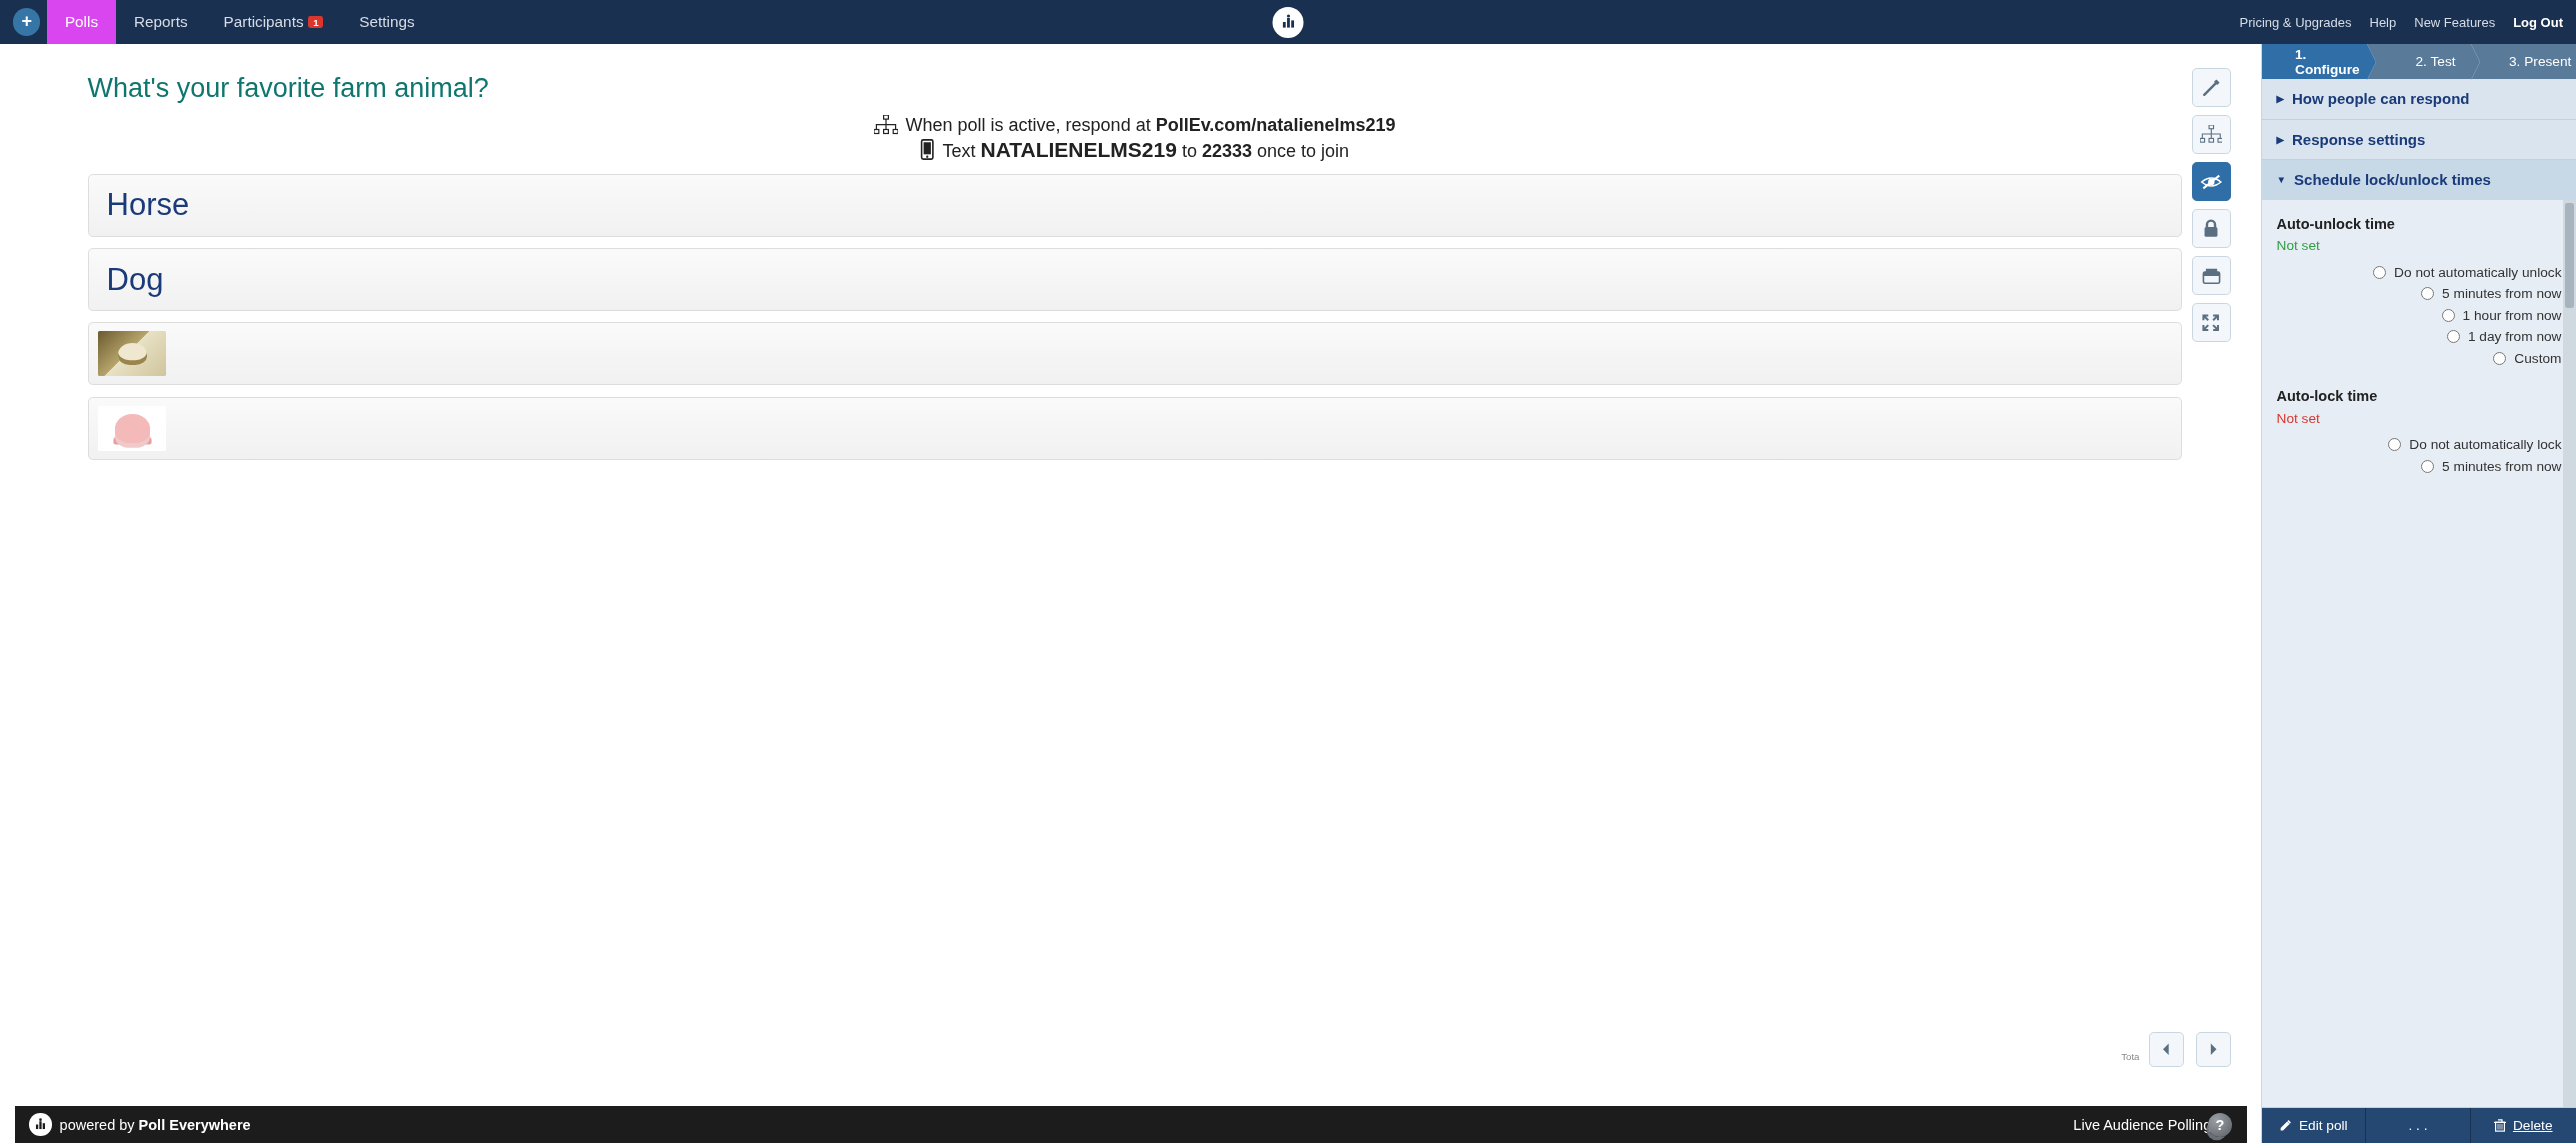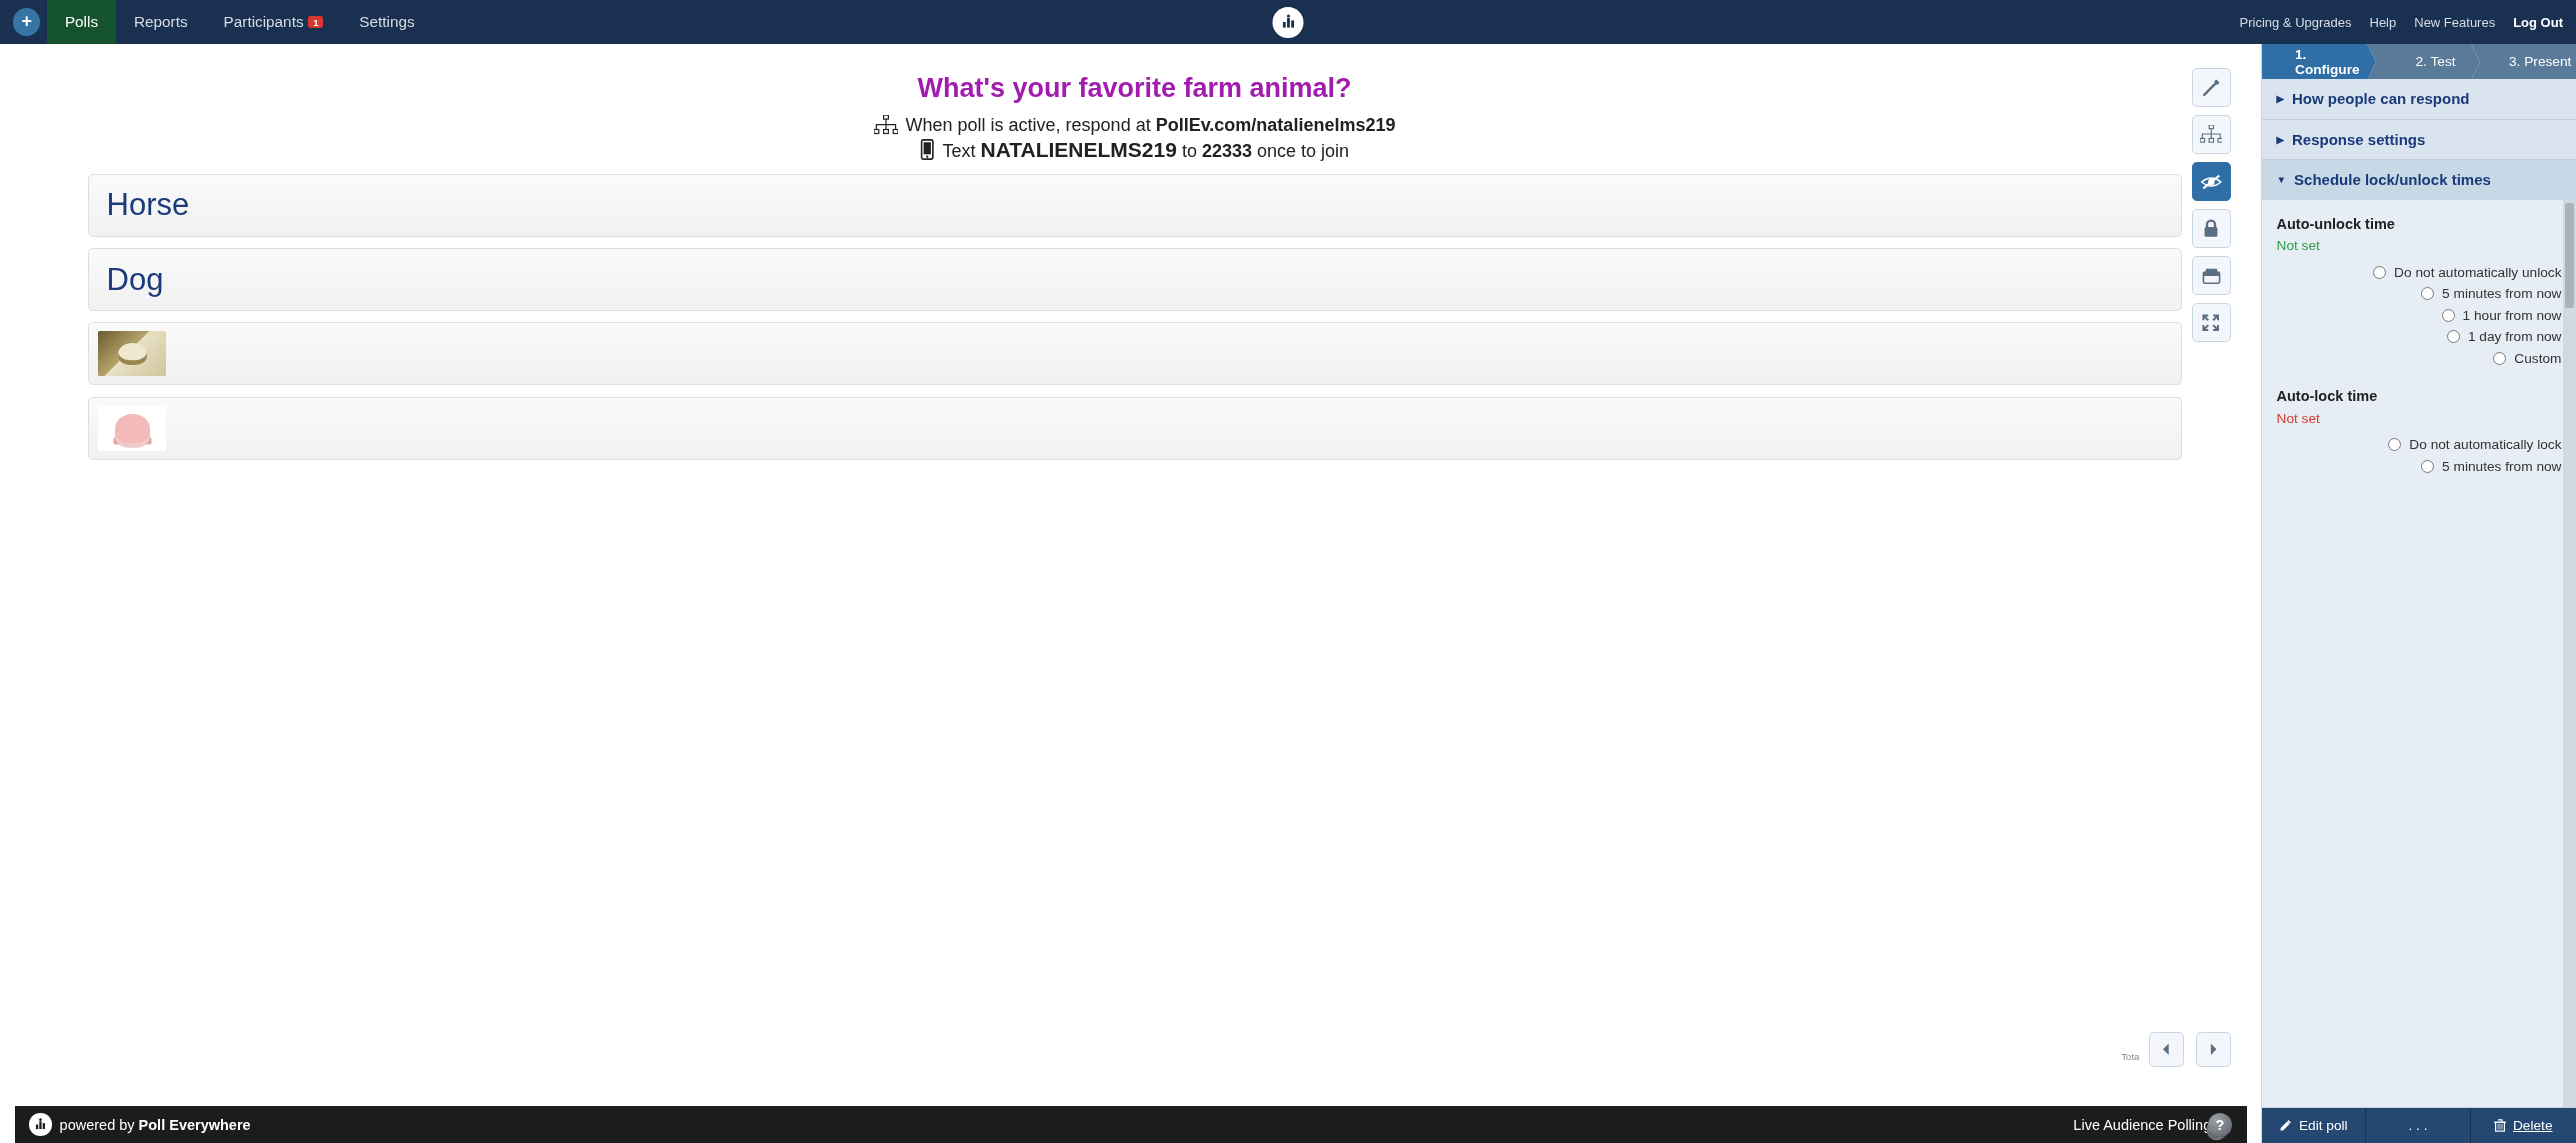--- a/index.html
+++ b/index.html
@@ -26,7 +26,7 @@
   padding: 13px 18px; color: #d6dde6; font-size: 15.3px; cursor: pointer;
   display: flex; align-items: center; gap: 4.8px;
 }
-.nav-item.active { background: #14532d; color: #fff; }
+.nav-item.active { background: #d946ef; color: #fff; }
 .nav-badge {
   background: #d9362d; color: #fff; font-size: 9.7px; padding: 0.8px 4.8px;
   border-radius: 2.4px; font-weight: bold;

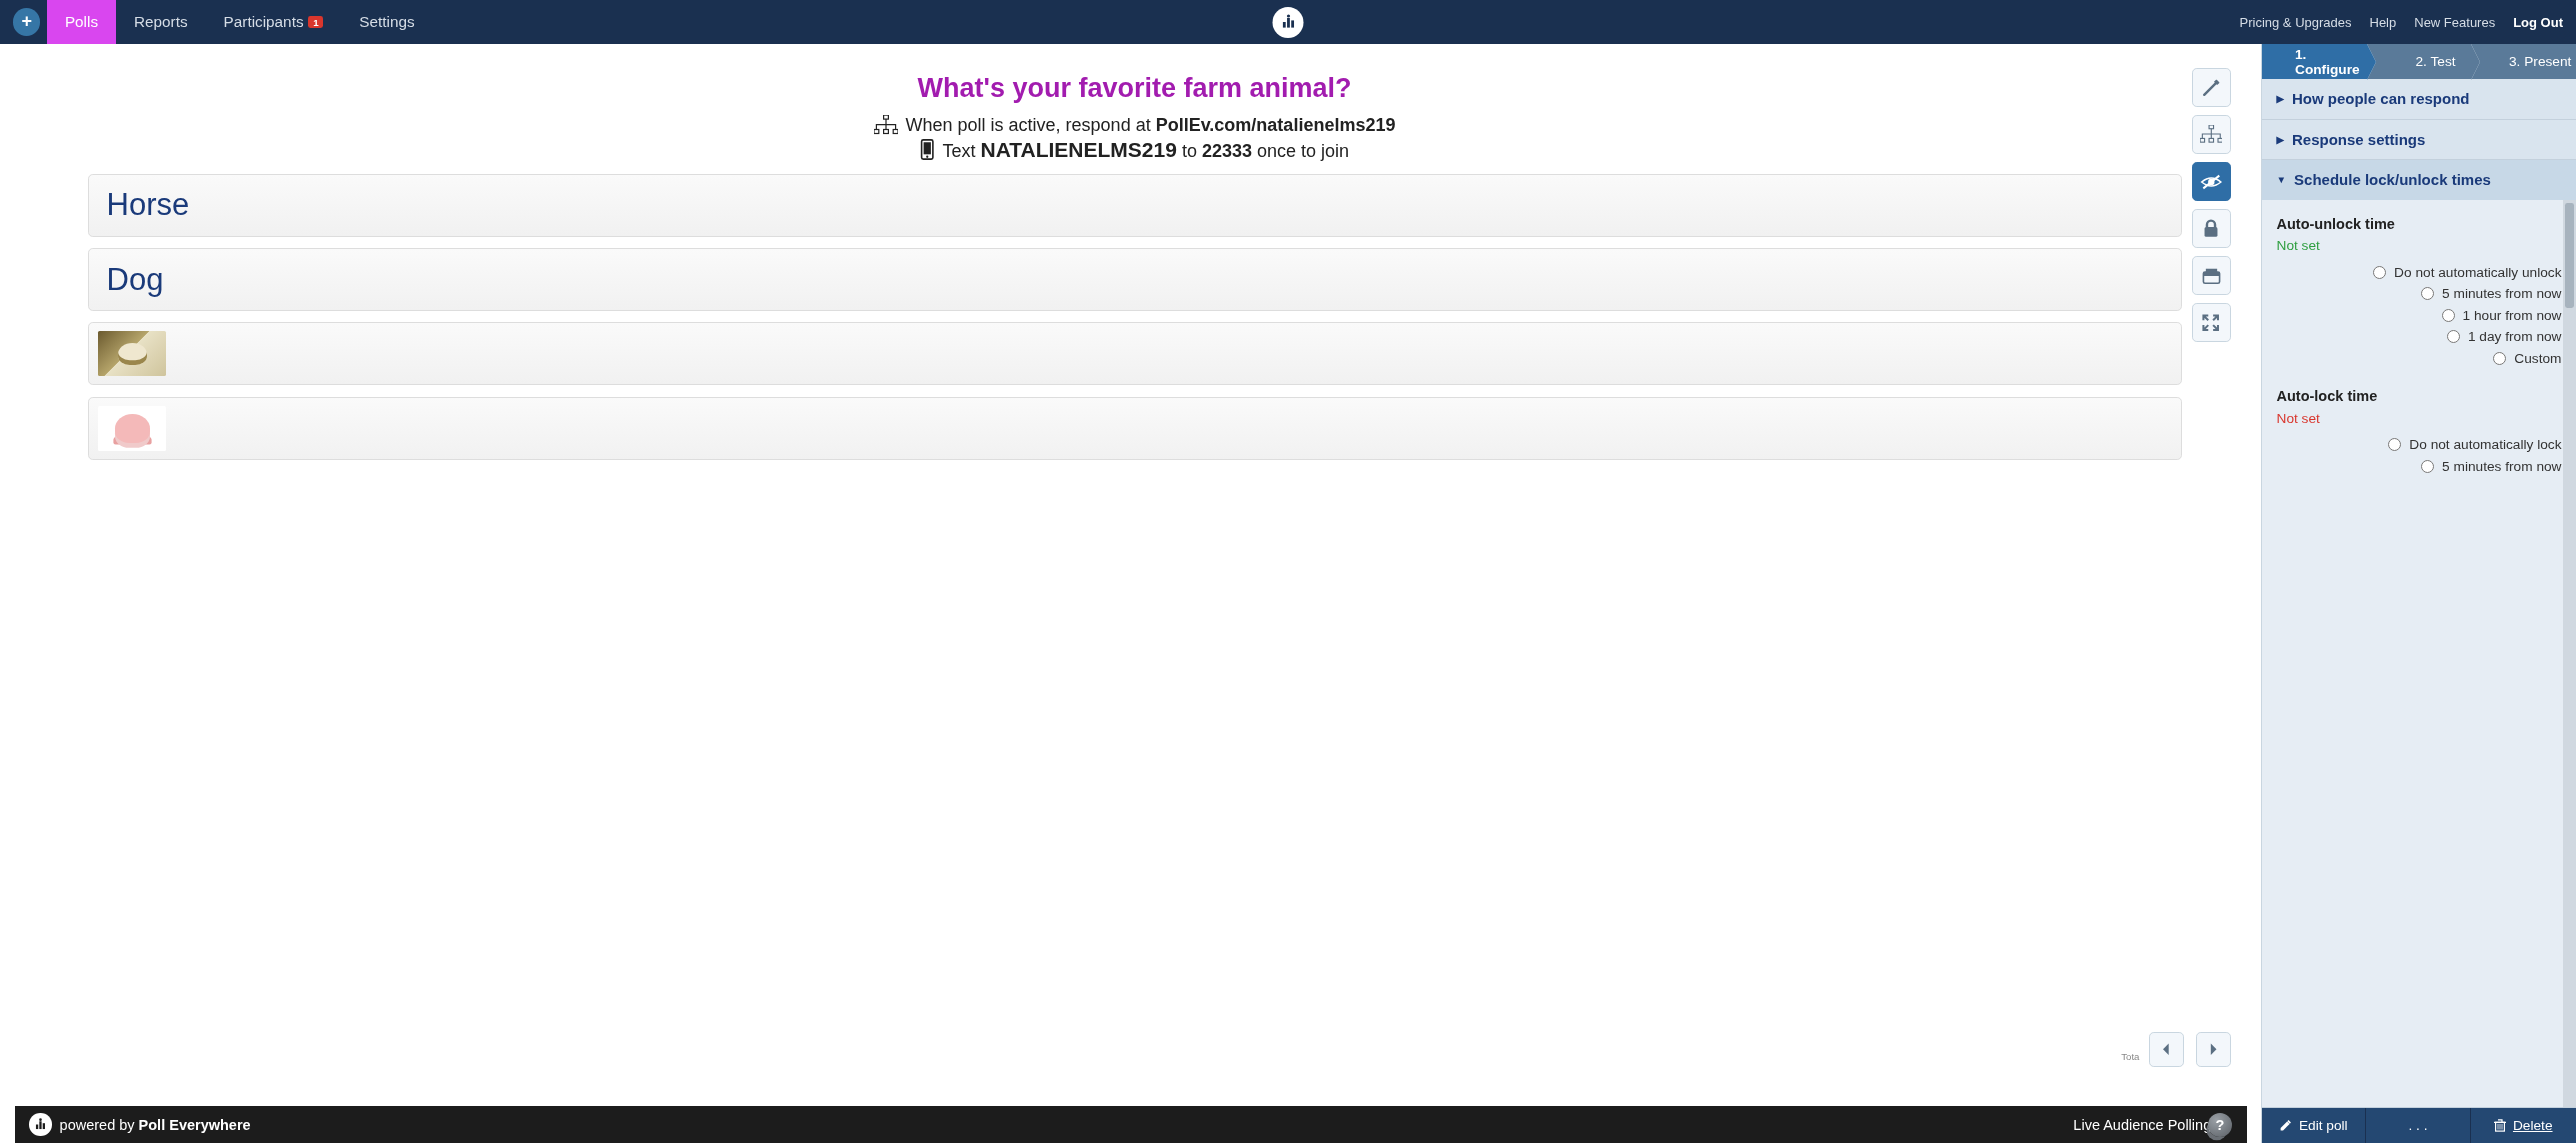--- a/index.html
+++ b/index.html
@@ -49,7 +49,7 @@
 .poll-inner { flex: 1; padding: 8px 65px 8px 73px; position: relative; }
 
 .poll-title {
-  color: #a21caf; font-size: 27px; font-weight: bold; text-align: center;
+  color: #0f766e; font-size: 27px; font-weight: normal; text-align: left;
   margin: 6.5px 0 11.3px;
 }
 .instructions { text-align: center; font-size: 18px; color: #222; }

